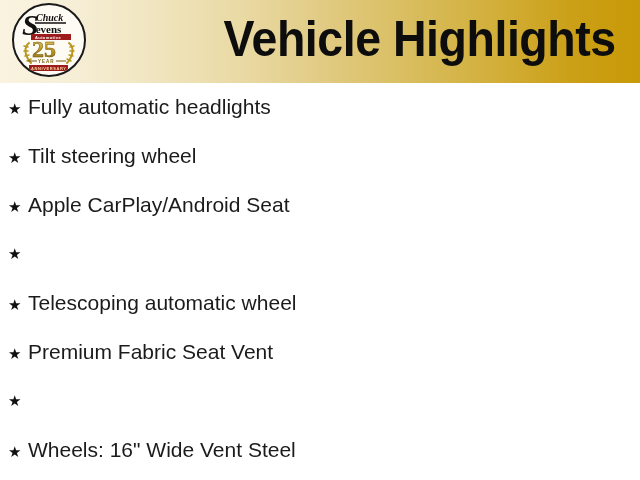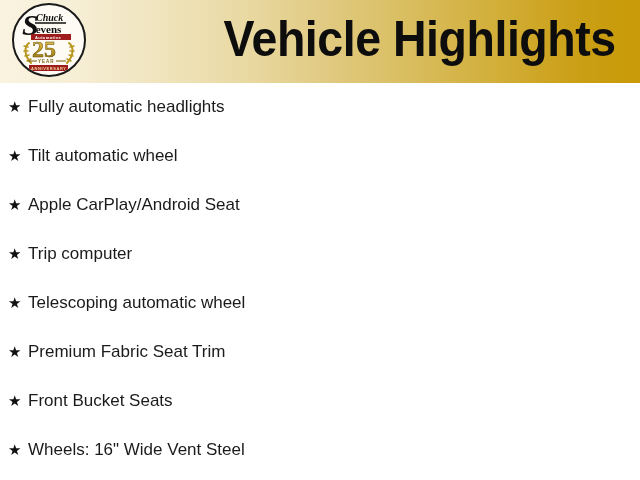--- a/index.html
+++ b/index.html
@@ -105,7 +105,7 @@
     text-align: left;
   }
   .feature-label {
-    font-size: 17px;
+    font-size: 21px;
     line-height: 20px;
     color: #1b1b1b;
     font-weight: 400;

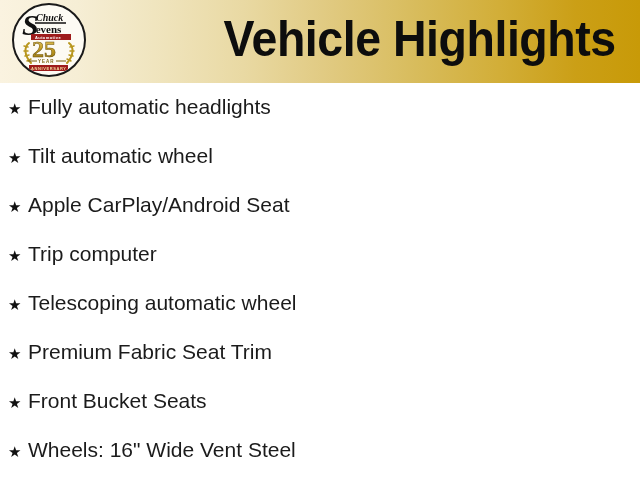--- a/index.html
+++ b/index.html
@@ -167,7 +167,7 @@
     </li>
     <li class="feature-item" style="top:63px;">
       <span class="feature-bullet">★</span>
-      <span class="feature-label">Tilt automatic wheel</span>
+      <span class="feature-label">Tilt steering wheel</span>
     </li>
     <li class="feature-item" style="top:112px;">
       <span class="feature-bullet">★</span>

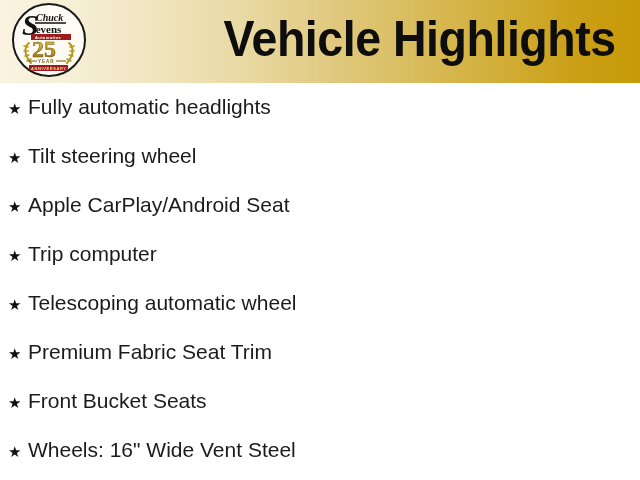--- a/index.html
+++ b/index.html
@@ -175,7 +175,6 @@
     </li>
     <li class="feature-item" style="top:161px;">
       <span class="feature-bullet">★</span>
-      <span class="feature-label">Trip computer</span>
     </li>
     <li class="feature-item" style="top:210px;">
       <span class="feature-bullet">★</span>

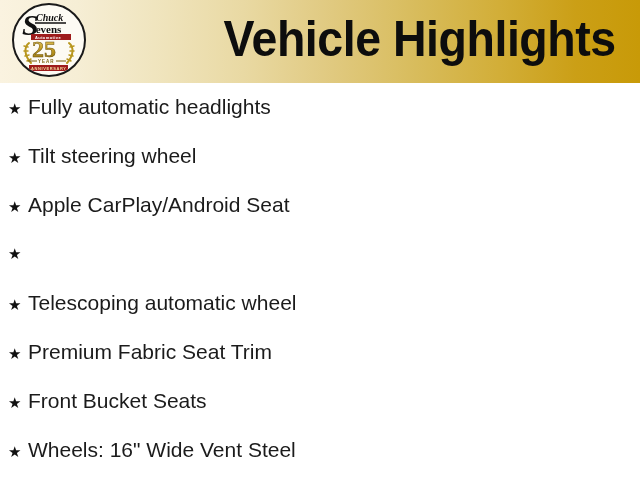--- a/index.html
+++ b/index.html
@@ -182,7 +182,7 @@
     </li>
     <li class="feature-item" style="top:259px;">
       <span class="feature-bullet">★</span>
-      <span class="feature-label">Premium Fabric Seat Trim</span>
+      <span class="feature-label">Premium Fabric Seat Vent</span>
     </li>
     <li class="feature-item" style="top:308px;">
       <span class="feature-bullet">★</span>

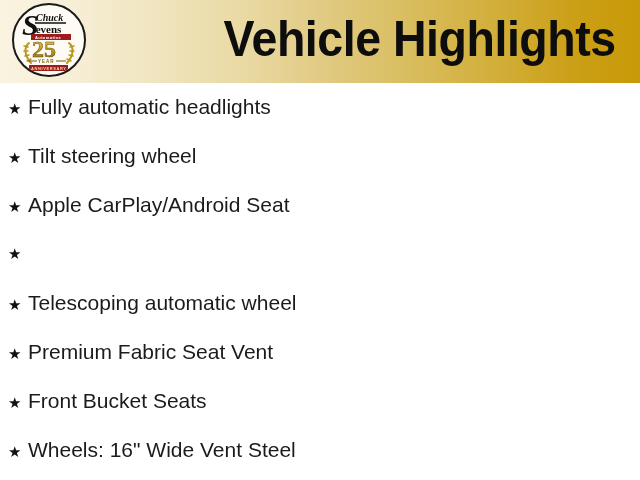--- a/index.html
+++ b/index.html
@@ -186,7 +186,6 @@
     </li>
     <li class="feature-item" style="top:308px;">
       <span class="feature-bullet">★</span>
-      <span class="feature-label">Front Bucket Seats</span>
     </li>
     <li class="feature-item" style="top:357px;">
       <span class="feature-bullet">★</span>

